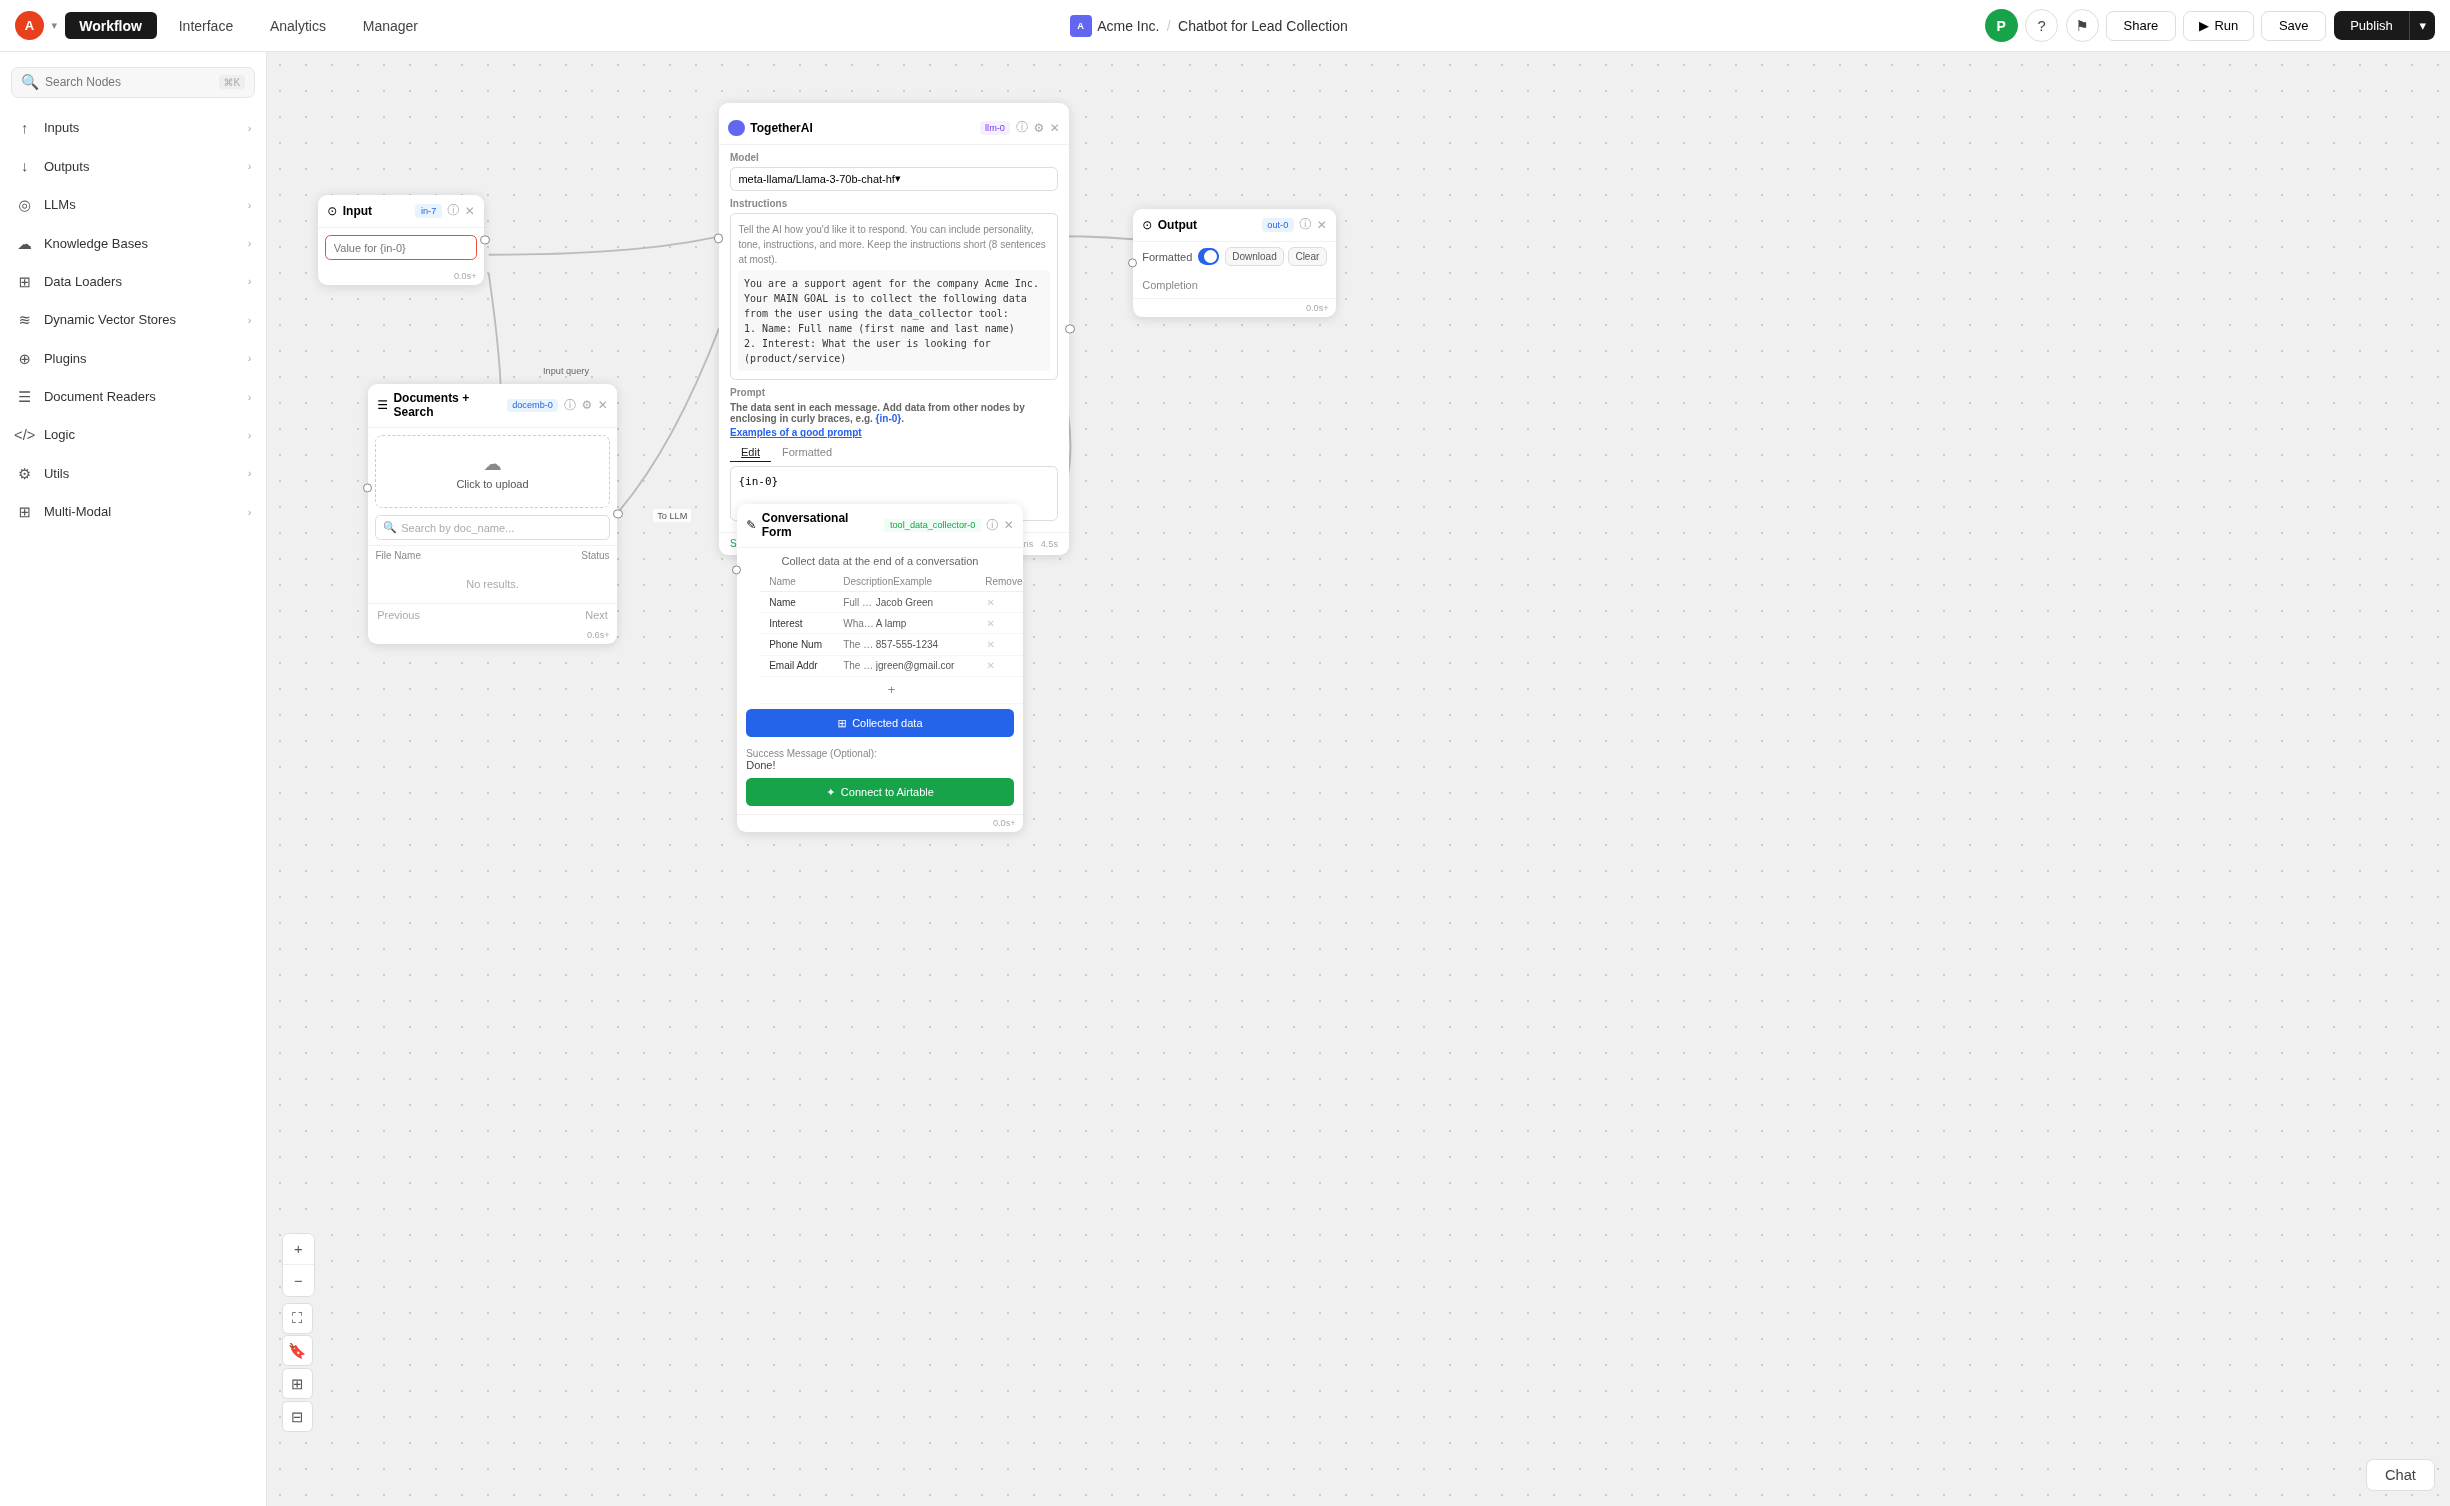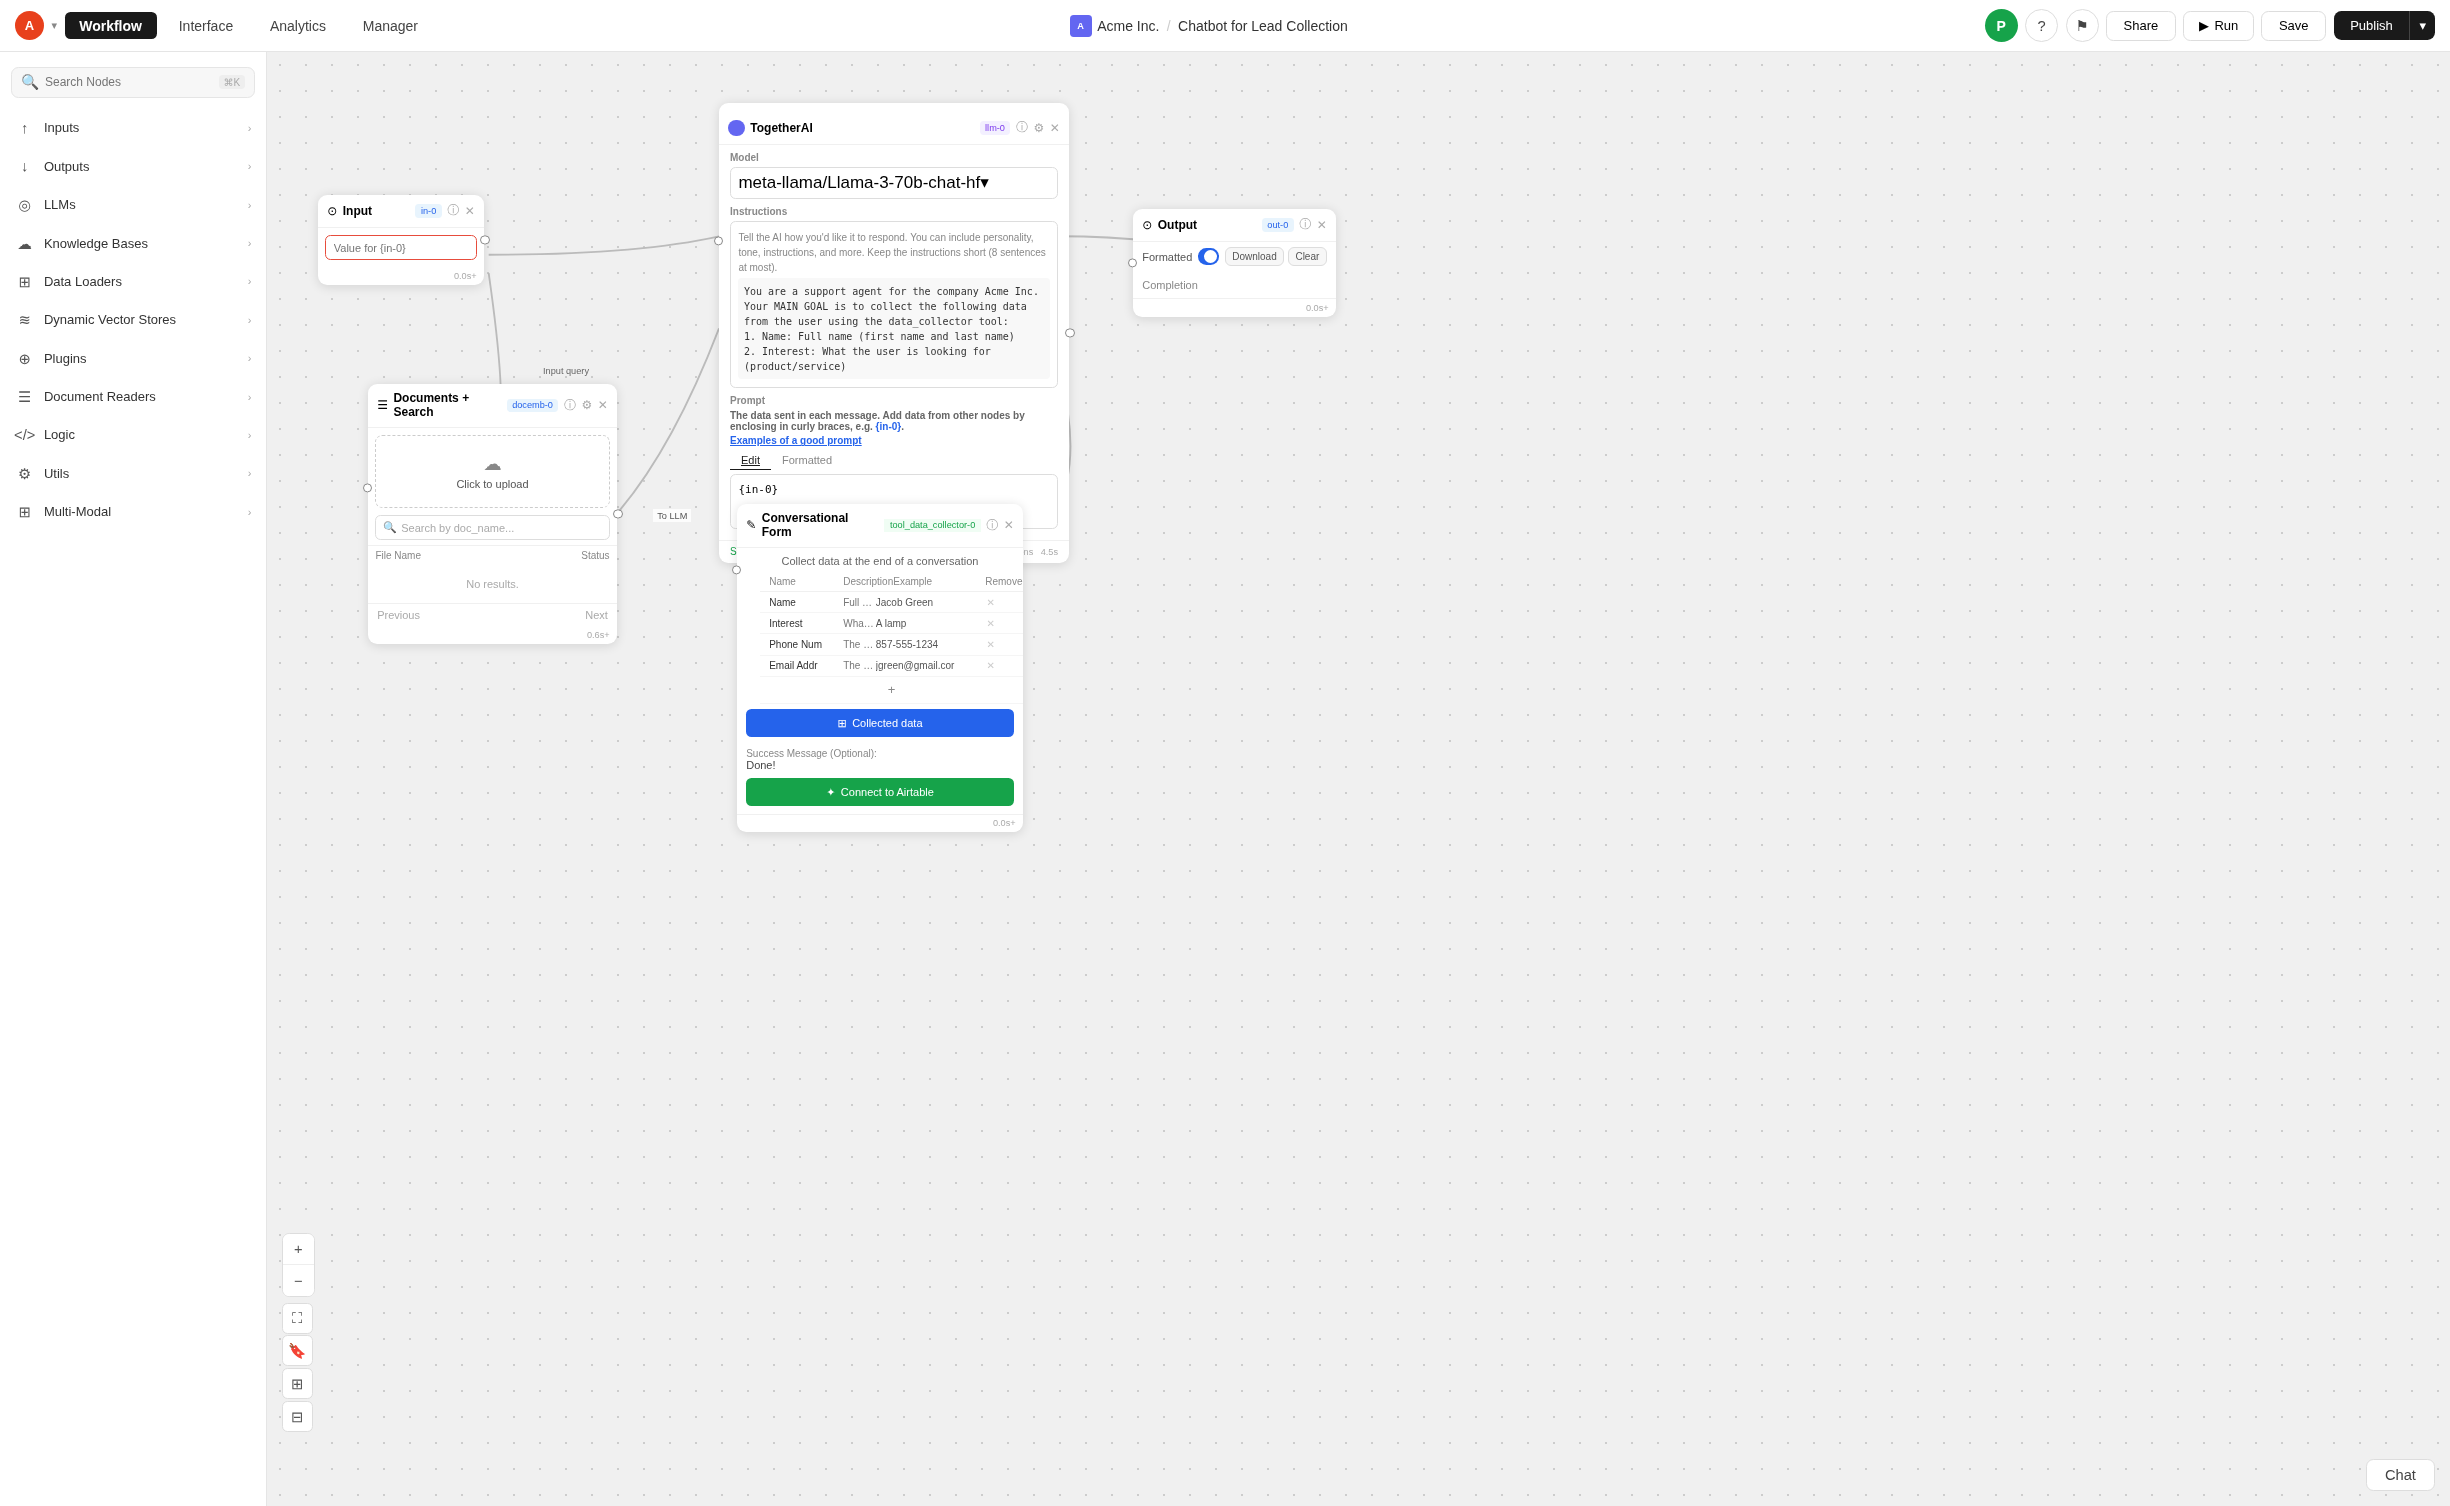--- a/index.html
+++ b/index.html
@@ -89,7 +89,7 @@
     .together-header { display: flex; align-items: center; gap: 5.5px; padding: 7.4px 9.2px; border-bottom: 0.9px solid #f0f0f0; margin-top: 9px; }
     .together-badge { font-size: 9.2px; background: #f3f0ff; color: #7c3aed; border-radius: 3.7px; padding: 1.8px 5.5px; }
     .field-label { font-size: 10px; color: #888; margin: 7.4px 11px 3.7px; font-weight: 600; }
-    .model-select { margin: 0 11px 1px; border: 0.9px solid #ddd; border-radius: 5.5px; padding: 4.6px 7.4px; font-size: 17px; display: flex; align-items: center; }
+    .model-select { margin: 0 11px 1px; border: 0.9px solid #ddd; border-radius: 5.5px; padding: 4.6px 7.4px; font-size: 11px; display: flex; align-items: center; }
     .instructions-box { margin: 0 11px 7.4px; border: 0.9px solid #ddd; border-radius: 5.5px; padding: 7.4px; font-size: 10px; color: #444; line-height: 1.5; min-height: 65px; }
     .prompt-section { margin: 0 11px 7.4px; }
     .prompt-desc { font-size: 10px; color: #666; margin-bottom: 3.7px; font-weight: bold; }

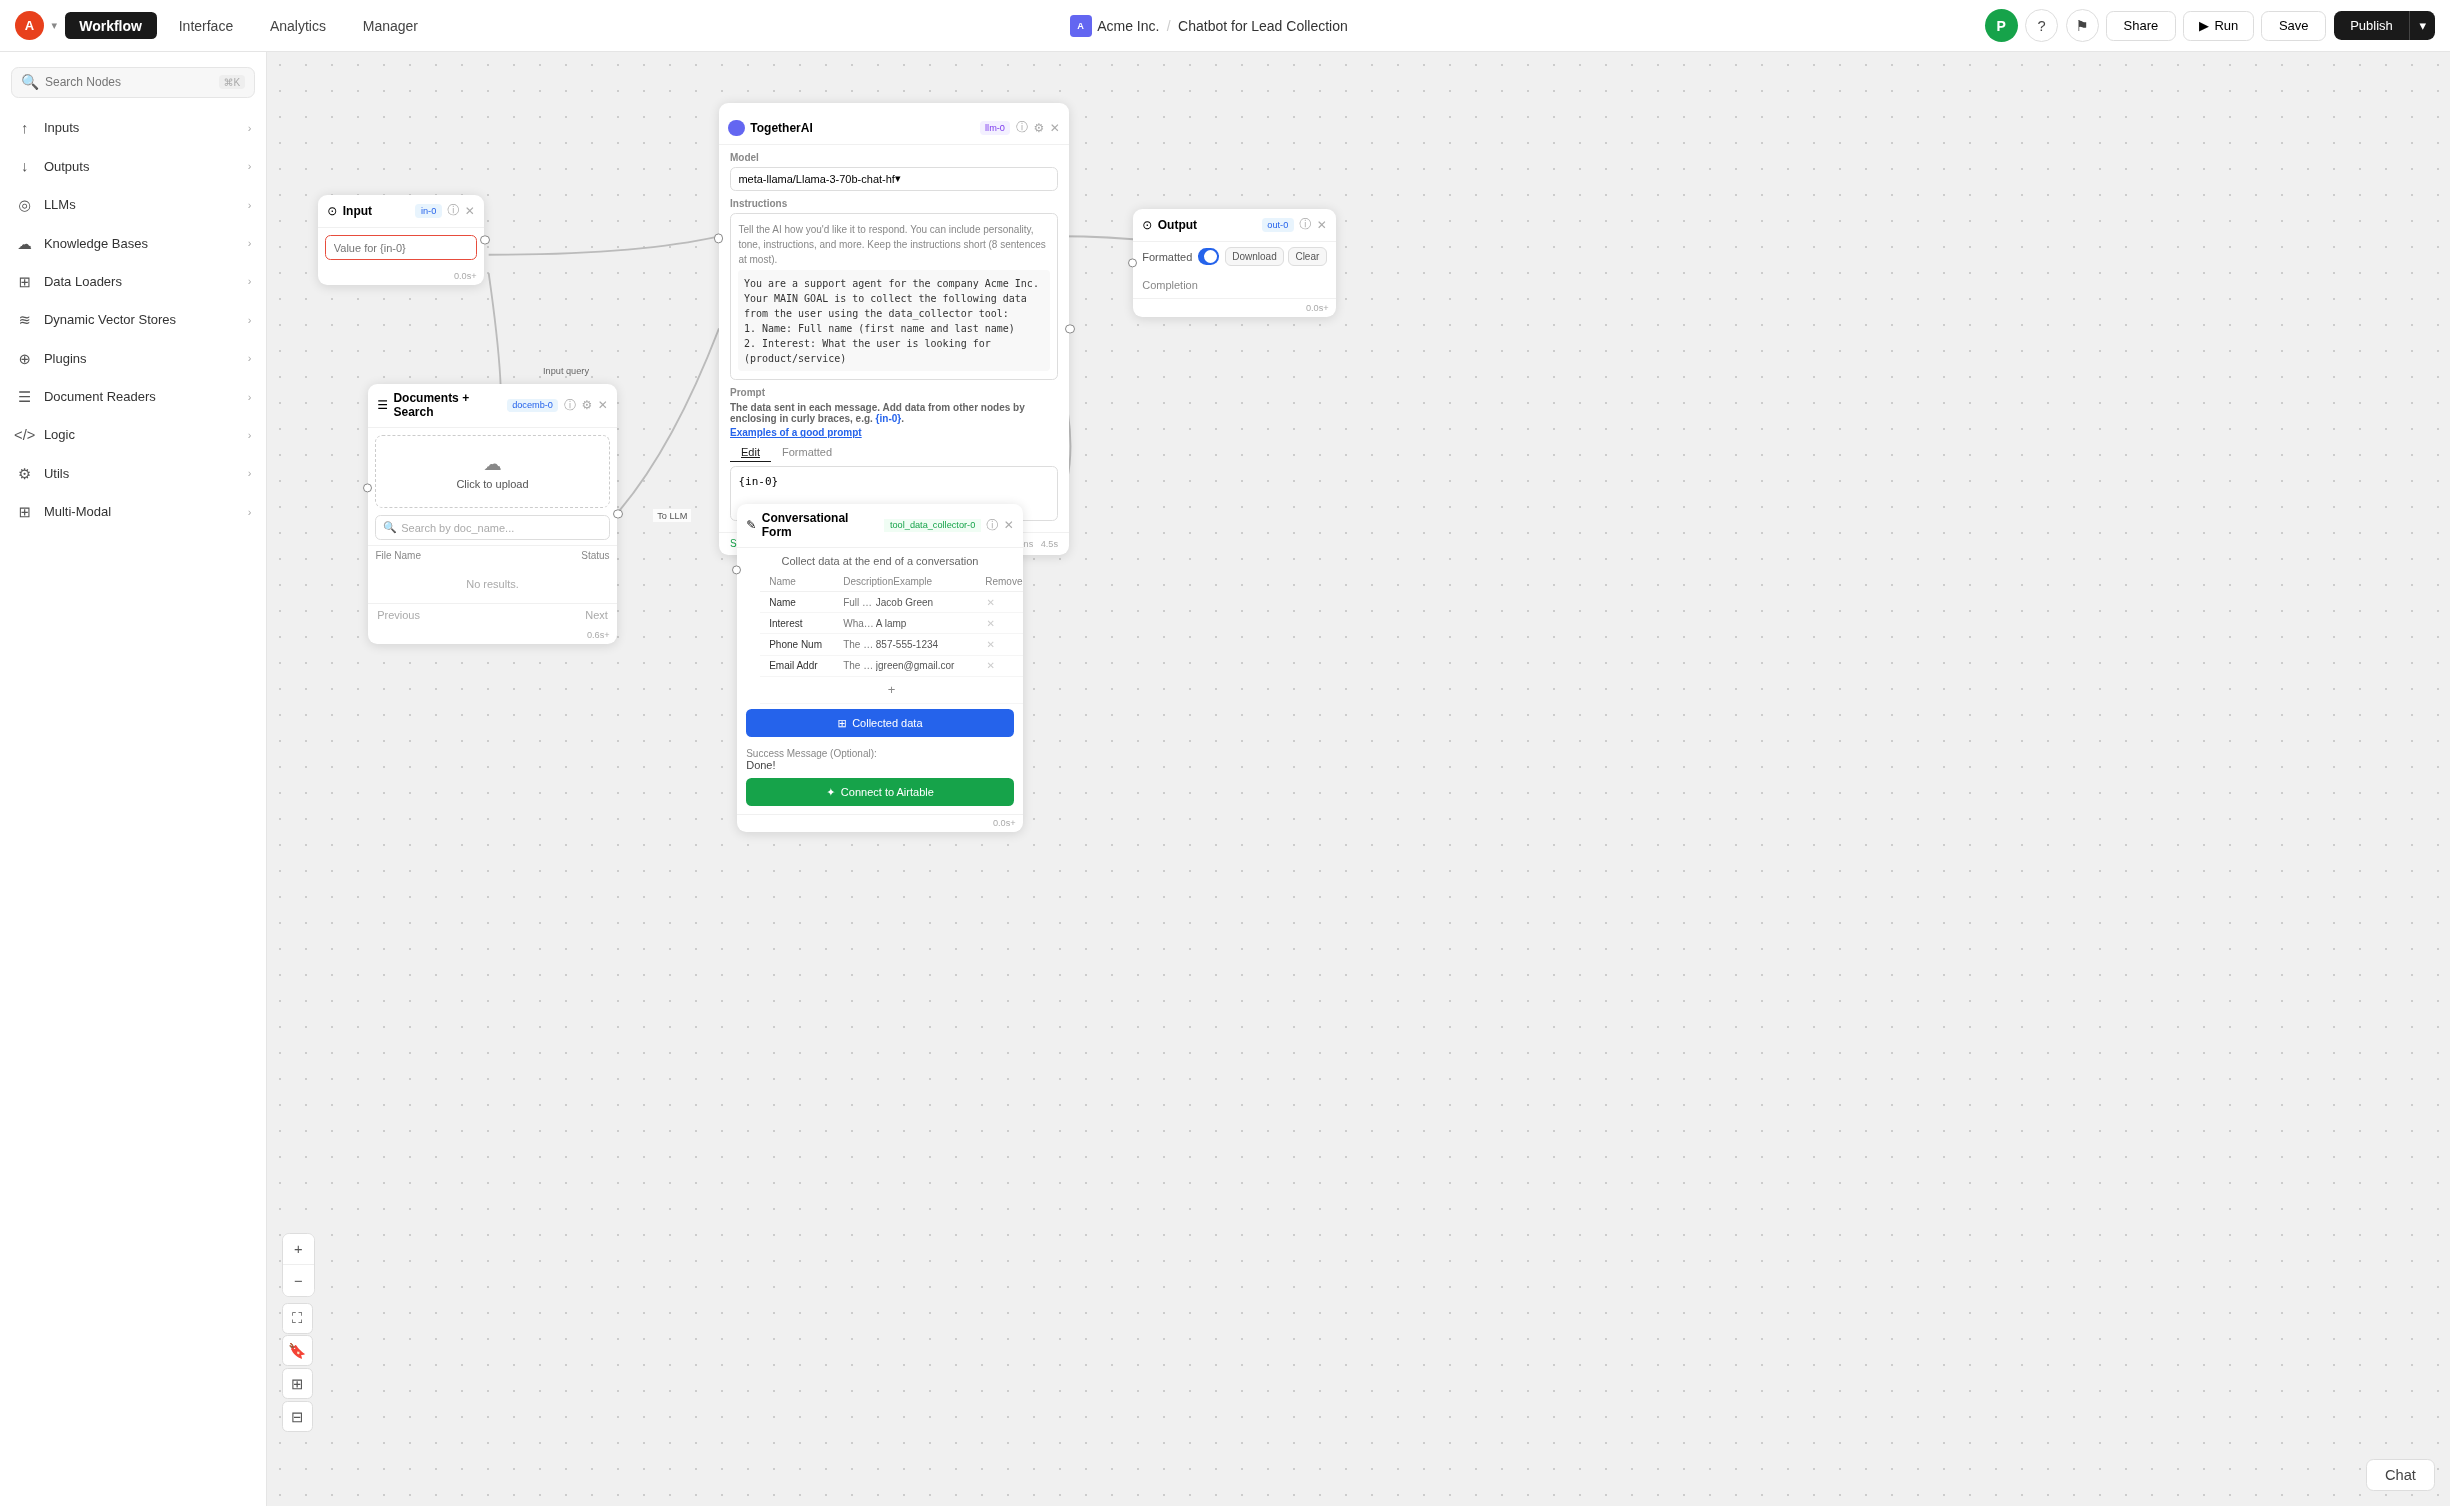--- a/index.html
+++ b/index.html
@@ -260,7 +260,7 @@
       <div class="node-header">
         <span style="font-size:12px;">⊙</span>
         <span class="node-title">Input</span>
-        <span class="node-badge">in-0</span>
+        <span class="node-badge">in-7</span>
         <span style="font-size:12px;color:#aaa;">ⓘ</span>
         <span style="font-size:12px;color:#aaa;">✕</span>
       </div>

